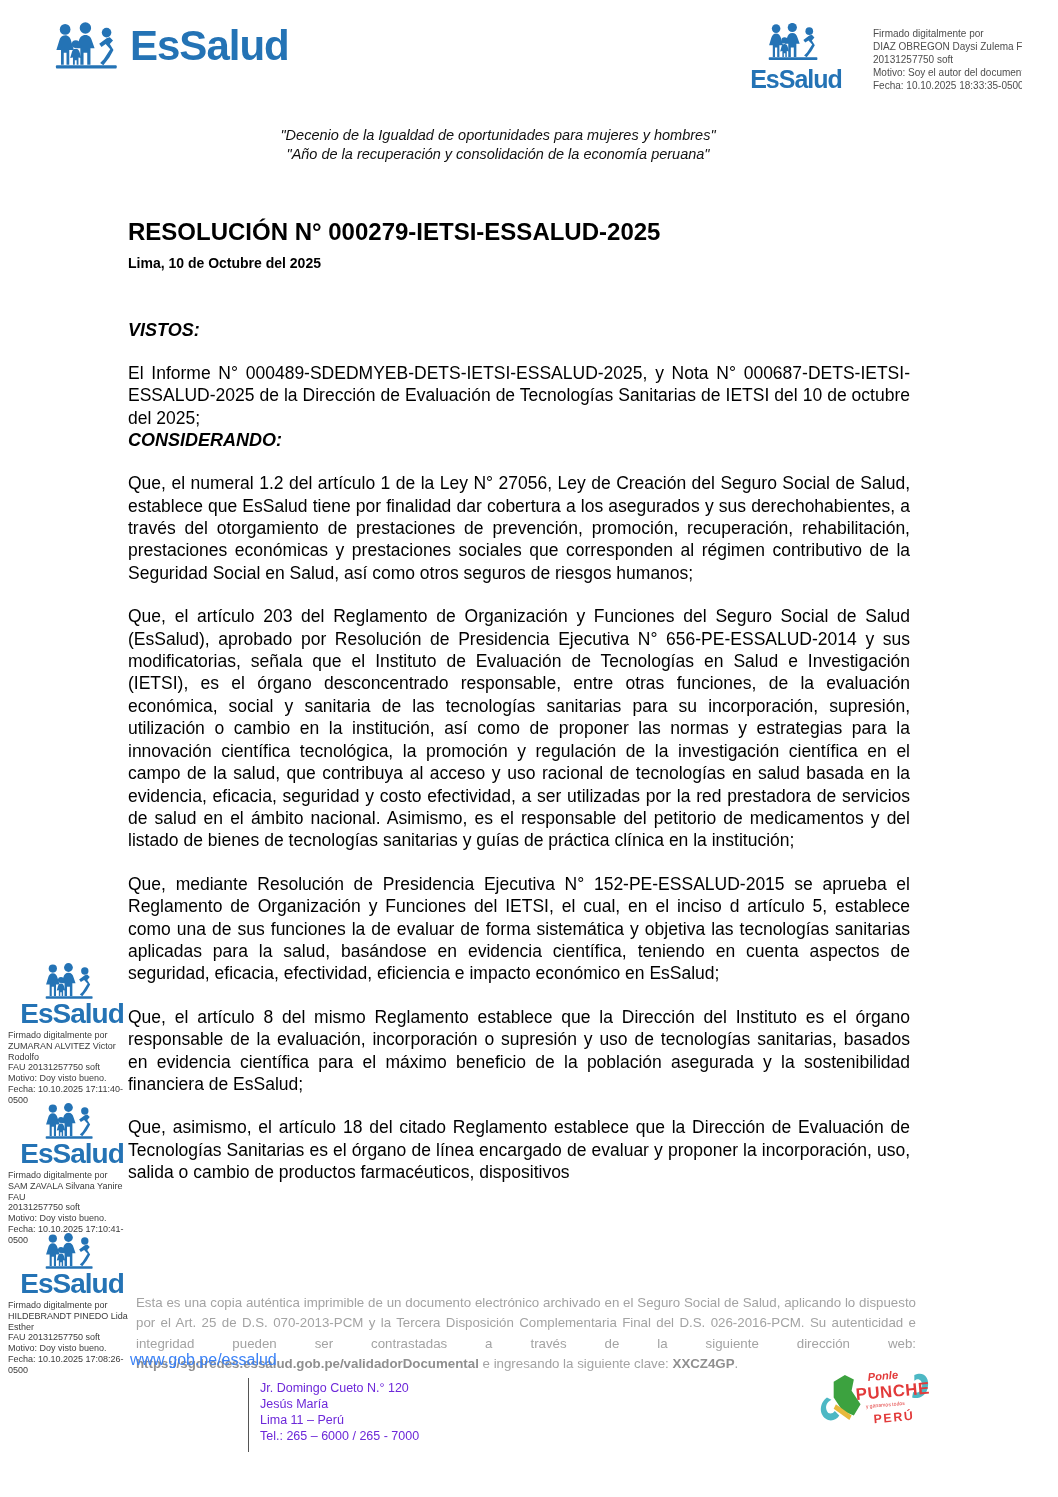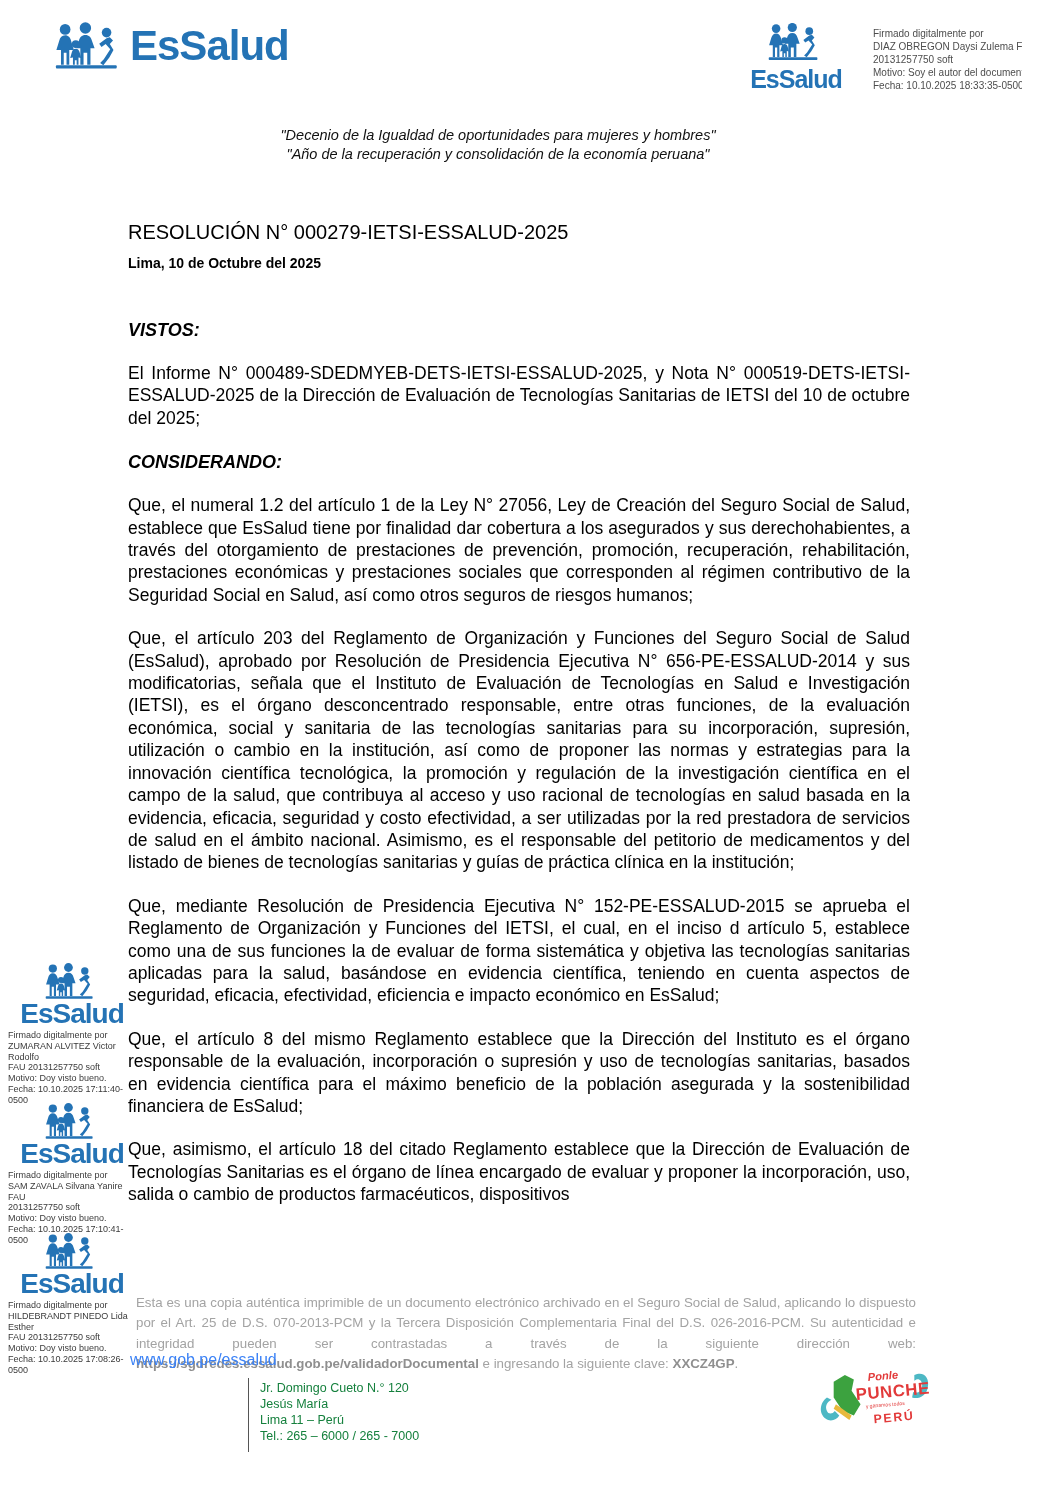--- a/index.html
+++ b/index.html
@@ -29,7 +29,7 @@
   
   .content { position:absolute; left:128px; width:782px; top:220px; color:#000;
              font-size:17.5px; line-height:22.4px; }
-  .title { font-size:20px; line-height:24px; font-weight:400; }
+  .title { font-size:24px; line-height:24px; font-weight:700; }
   .place-date { font-size:14px; line-height:24px; font-weight:700; margin-top:7px; }
   .sec-heading { font-size:18px; line-height:22px; font-weight:700;font-style:italic; }
   .h-vistos { margin-top:44px; }

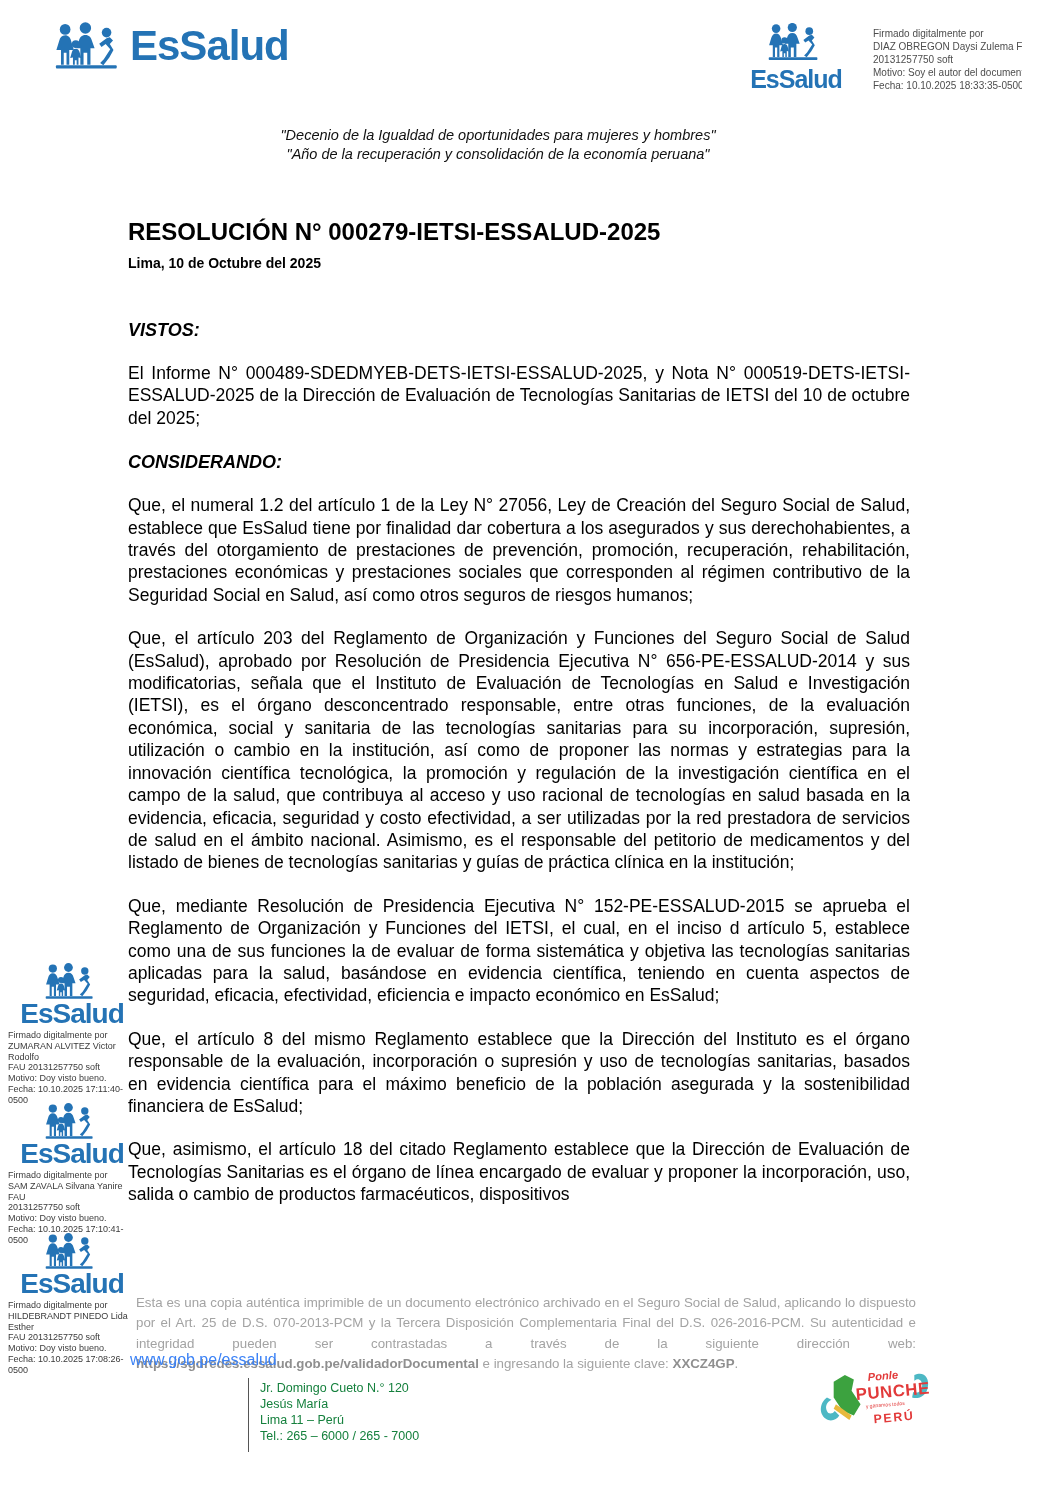--- a/index.html
+++ b/index.html
@@ -114,7 +114,7 @@
     <div class="place-date">Lima, 10 de Octubre del 2025</div>
 
     <div class="sec-heading h-vistos">VISTOS:</div>
-    <p class="para">El Informe N° 000489-SDEDMYEB-DETS-IETSI-ESSALUD-2025, y Nota N° 000519-DETS-IETSI-ESSALUD-2025 de la Dirección de Evaluación de Tecnologías Sanitarias de IETSI del 10 de octubre del 2025;</p>
+    <p class="para">El Informe N° 000489-SDEDMYEB-DETS-IETSI-ESSALUD-2025, y Nota N° 000687-DETS-IETSI-ESSALUD-2025 de la Dirección de Evaluación de Tecnologías Sanitarias de IETSI del 10 de octubre del 2025;</p>
 
     <div class="sec-heading h-considerando">CONSIDERANDO:</div>
     <p class="para">Que, el numeral 1.2 del artículo 1 de la Ley N° 27056, Ley de Creación del Seguro Social de Salud, establece que EsSalud tiene por finalidad dar cobertura a los asegurados y sus derechohabientes, a través del otorgamiento de prestaciones de prevención, promoción, recuperación, rehabilitación, prestaciones económicas y prestaciones sociales que corresponden al régimen contributivo de la Seguridad Social en Salud, así como otros seguros de riesgos humanos;</p>

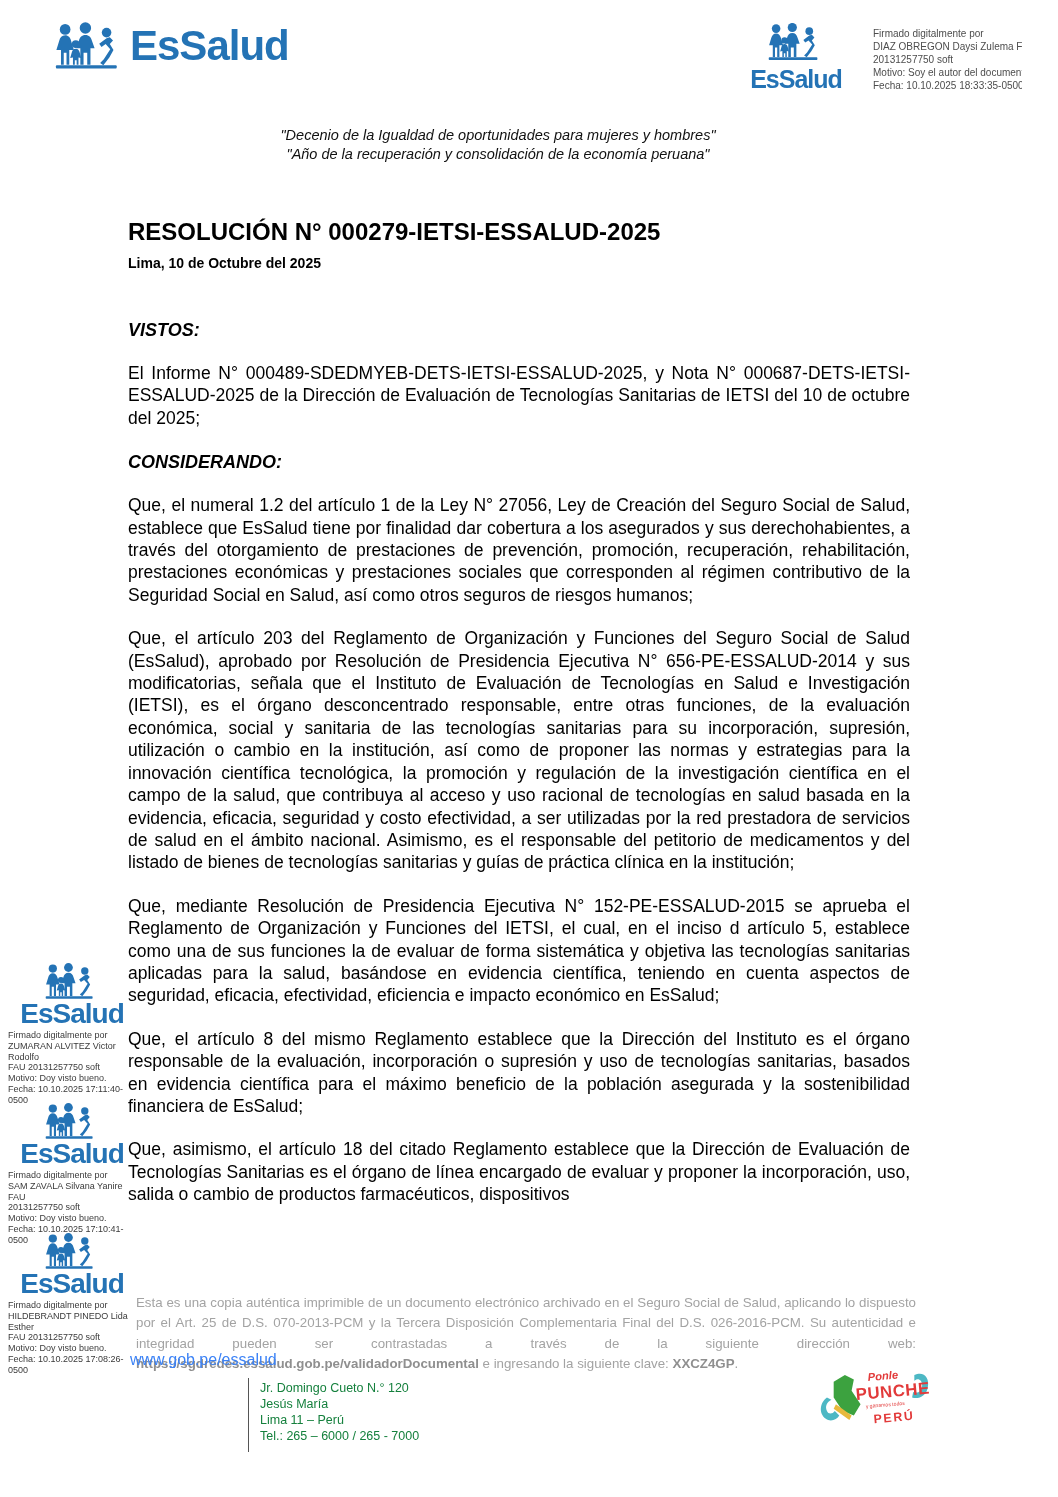--- a/index.html
+++ b/index.html
@@ -33,7 +33,7 @@
   .place-date { font-size:14px; line-height:24px; font-weight:700; margin-top:7px; }
   .sec-heading { font-size:18px; line-height:22px; font-weight:700;font-style:italic; }
   .h-vistos { margin-top:44px; }
-  .h-considerando { margin-top:22px; }
+  .h-considerando { }
   .para { margin-top:21px; text-align:justify; }
 
   

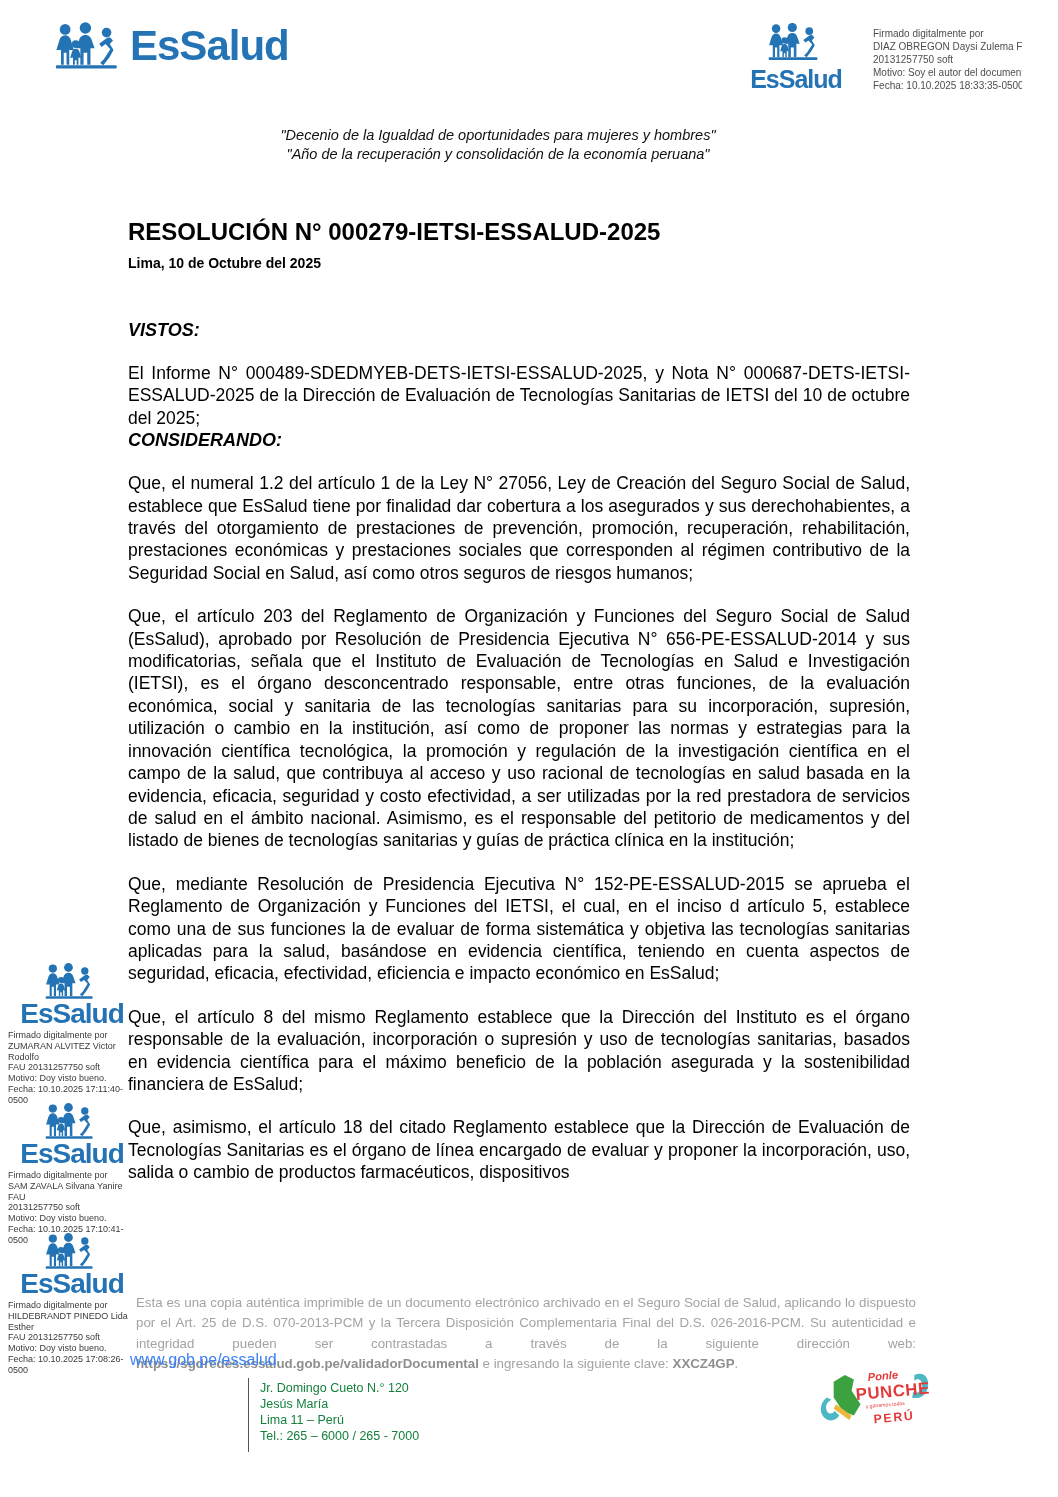--- a/index.html
+++ b/index.html
@@ -51,7 +51,7 @@
   .site { position:absolute; left:130px; top:1351px; font-size:16px; color:#3b82f6; }
   .v-divider { position:absolute; left:248px; top:1378px; width:1px; height:74px; background:#555; }
   .address { position:absolute; left:260px; top:1380px; font-size:12.5px; line-height:16px;
-             color:#15803d; white-space:pre-line; }
+             color:#6d28d9; white-space:pre-line; }
 
   .punche { position:absolute; left:818px; top:1366px; width:112px; height:72px; }
   .pt-ponle  { fill:#e23a3a; font-weight:700; font-style:italic; font-size:10px; }

